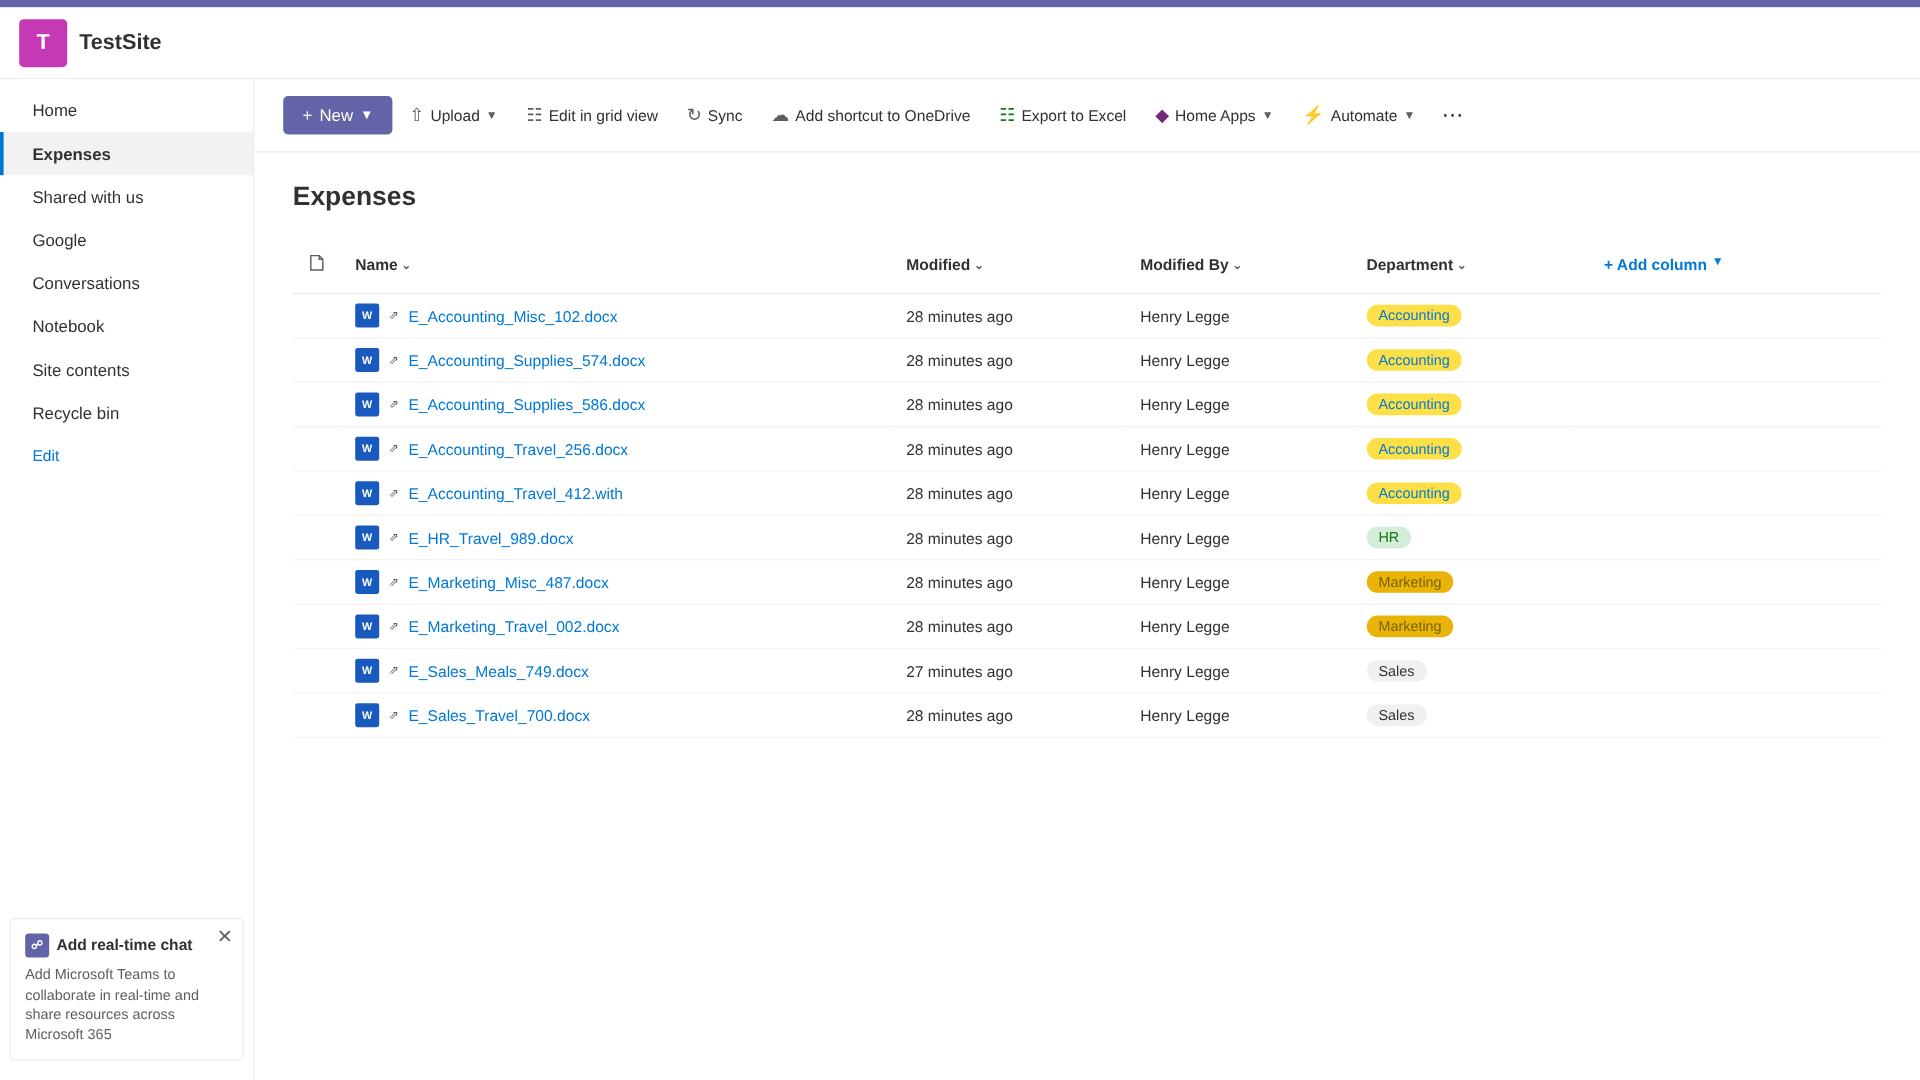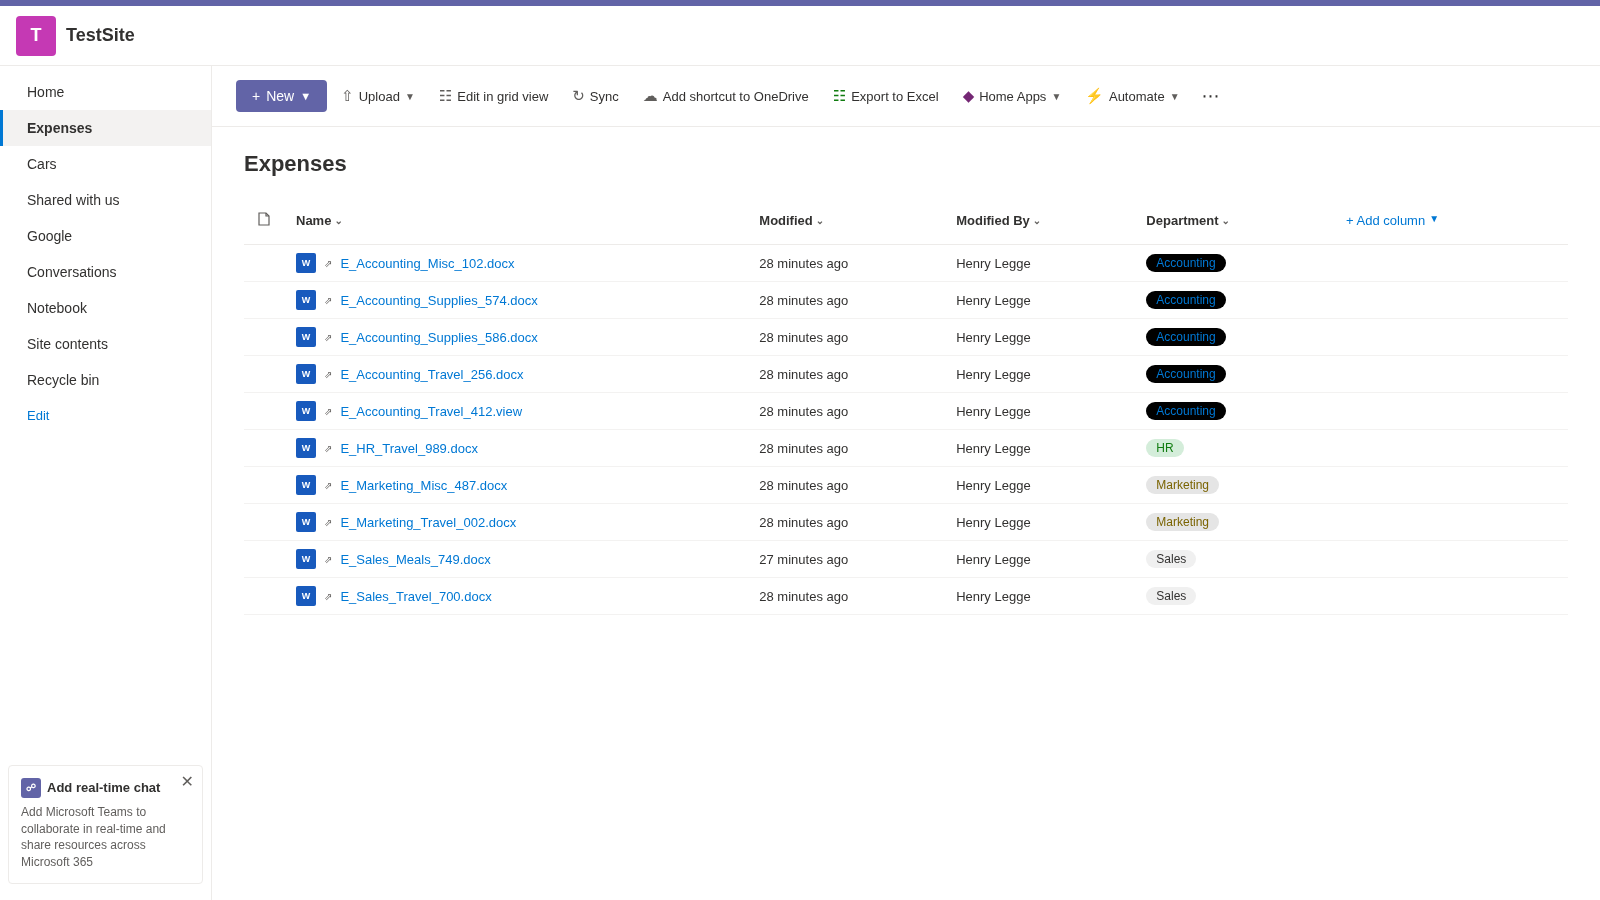--- a/index.html
+++ b/index.html
@@ -309,9 +309,6 @@
       </div>
       <div class="sidebar-item active">
         <span>Expenses</span>
-      </div>
-      <div class="sidebar-item">
-        <span>Cars</span>
       </div>
       <div class="sidebar-item">
         <span>Shared with us</span>

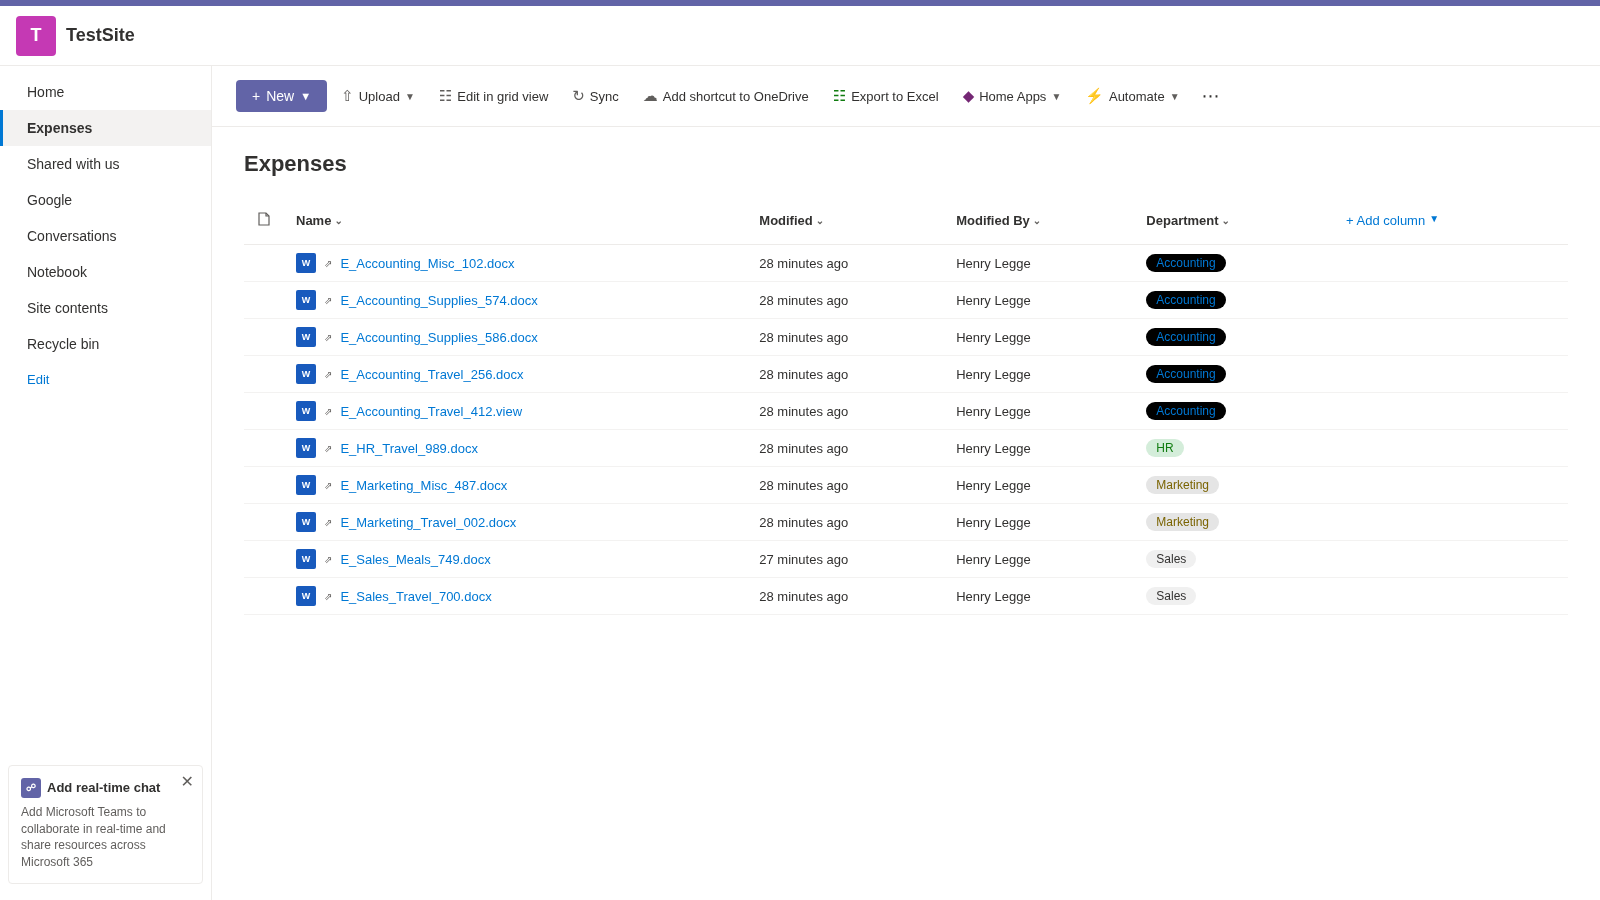--- a/index.html
+++ b/index.html
@@ -270,7 +270,7 @@
       border: none;
       cursor: pointer;
       font-size: 13px;
-      font-weight: 400;
+      font-weight: 700;
       display: flex;
       align-items: flex-start;
       gap: 4px;

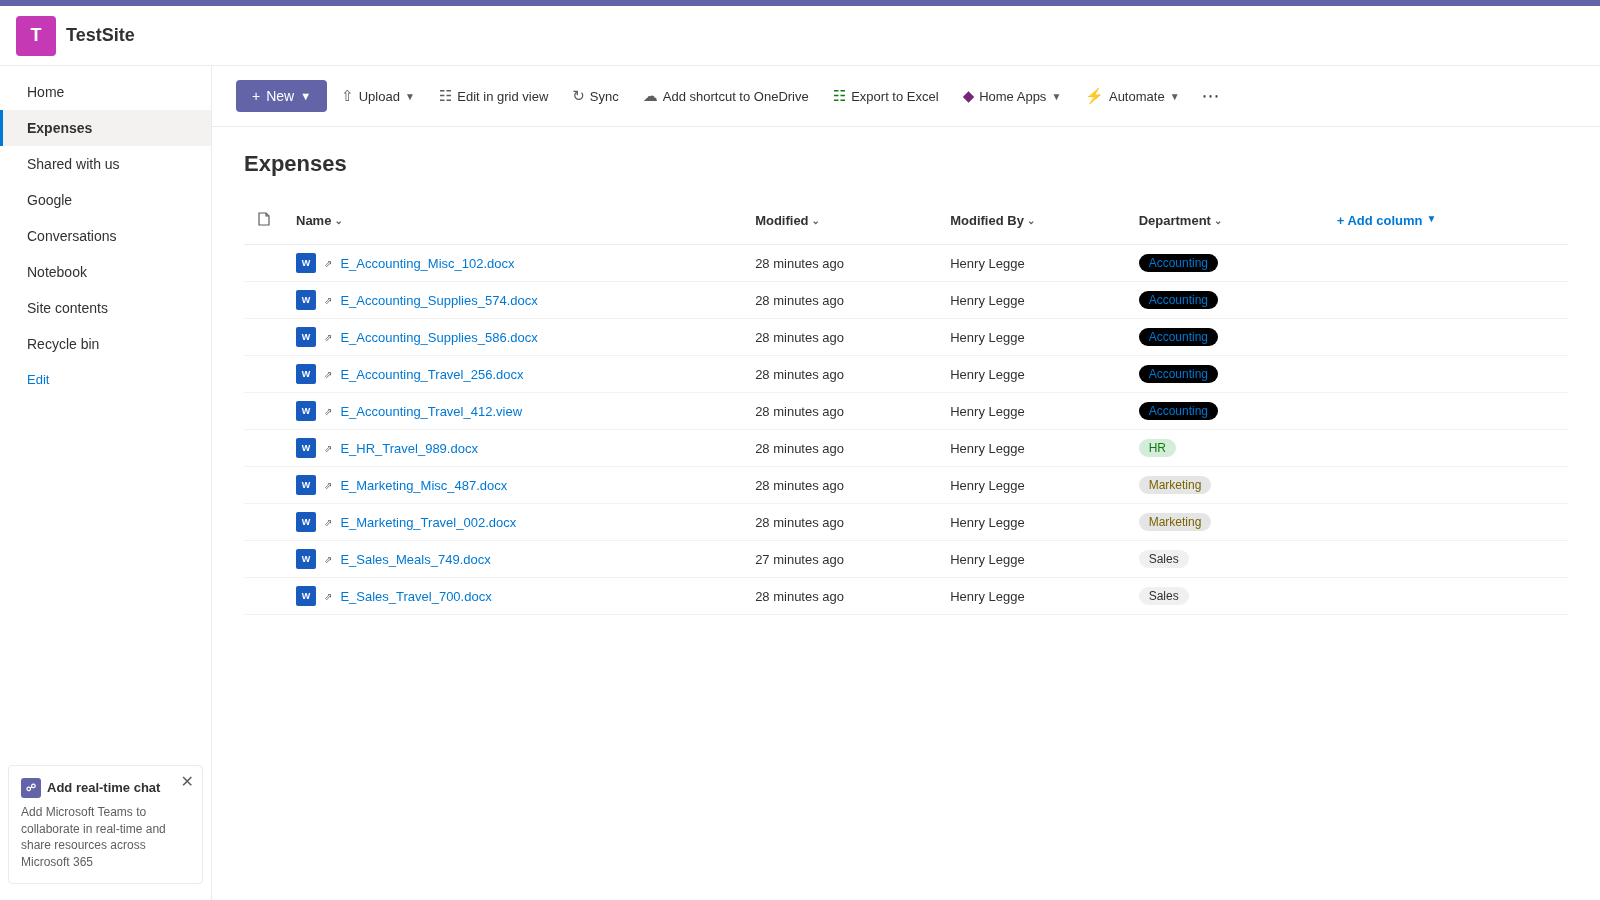--- a/index.html
+++ b/index.html
@@ -259,7 +259,7 @@
       font-size: 12px;
       font-weight: 500;
     }
-    .badge-accounting { background: #000000; color: #0078d4; }
+    .badge-accounting { background: #fde047; color: #0078d4; }
     .badge-hr { background: #d4edda; color: #107c10; }
     .badge-marketing { background: #e5e5e5; color: #7a6300; }
     .badge-sales { background: #f0f0f0; color: #323130; }

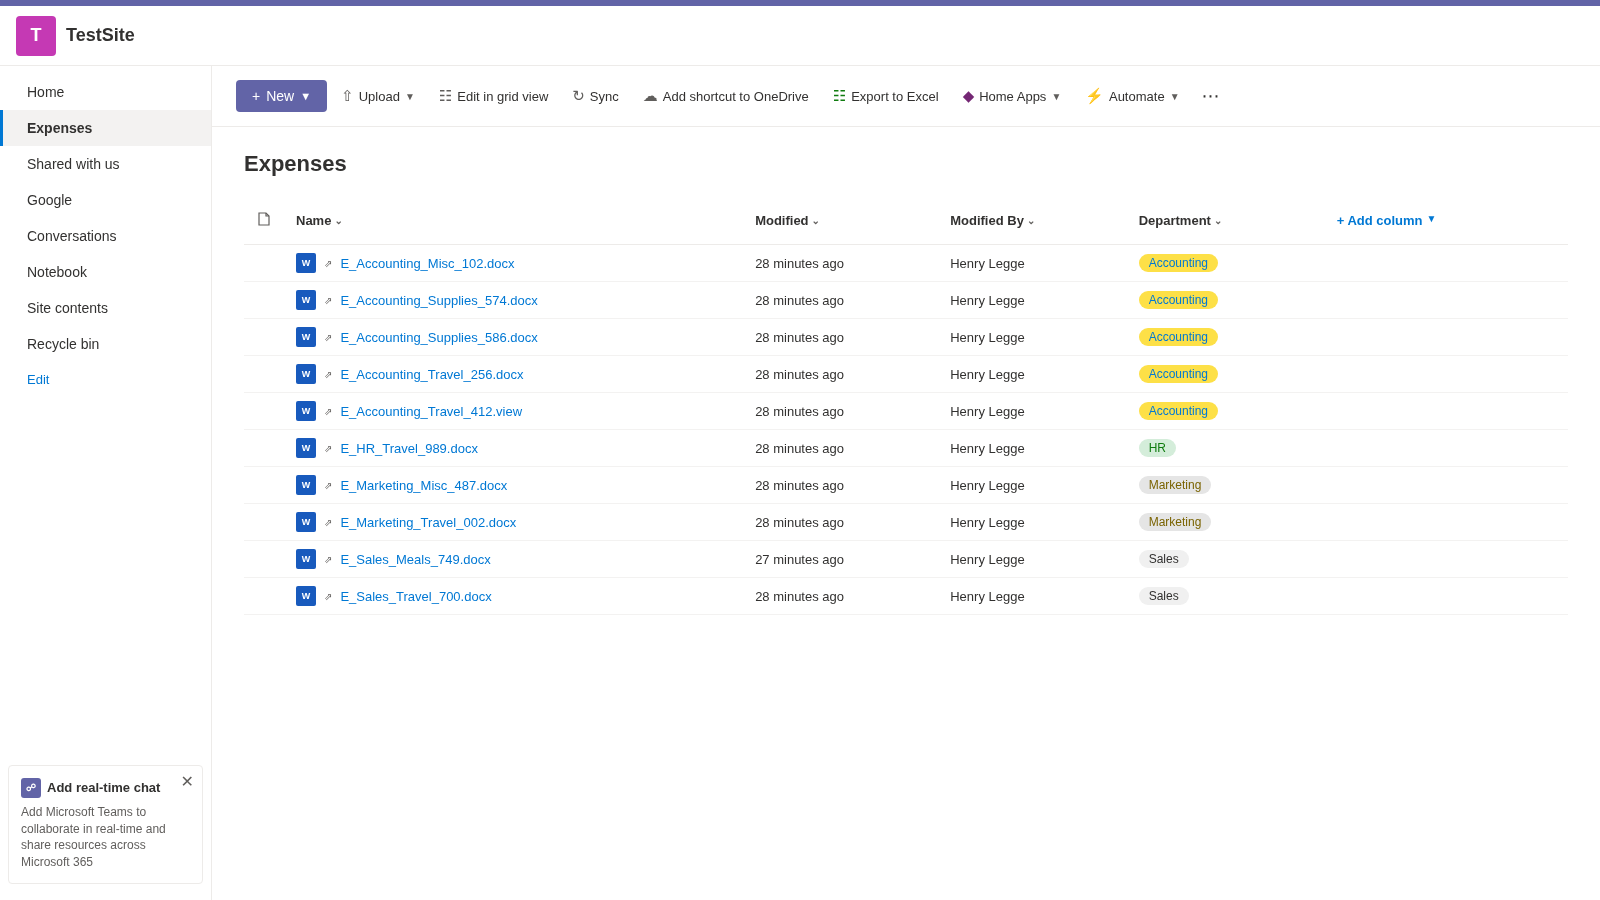--- a/index.html
+++ b/index.html
@@ -528,7 +528,7 @@
           <div class="word-icon-bg">W</div>
         </div>
         <span class="share-icon" style="font-size:10px; color:#605e5c;">⇗</span>
-        <a class="file-name">E_Accounting_Travel_412.view</a>
+        <a class="file-name">E_Accounting_Travel_412.with</a>
       </div>
     </td>
     <td>28 minutes ago</td>

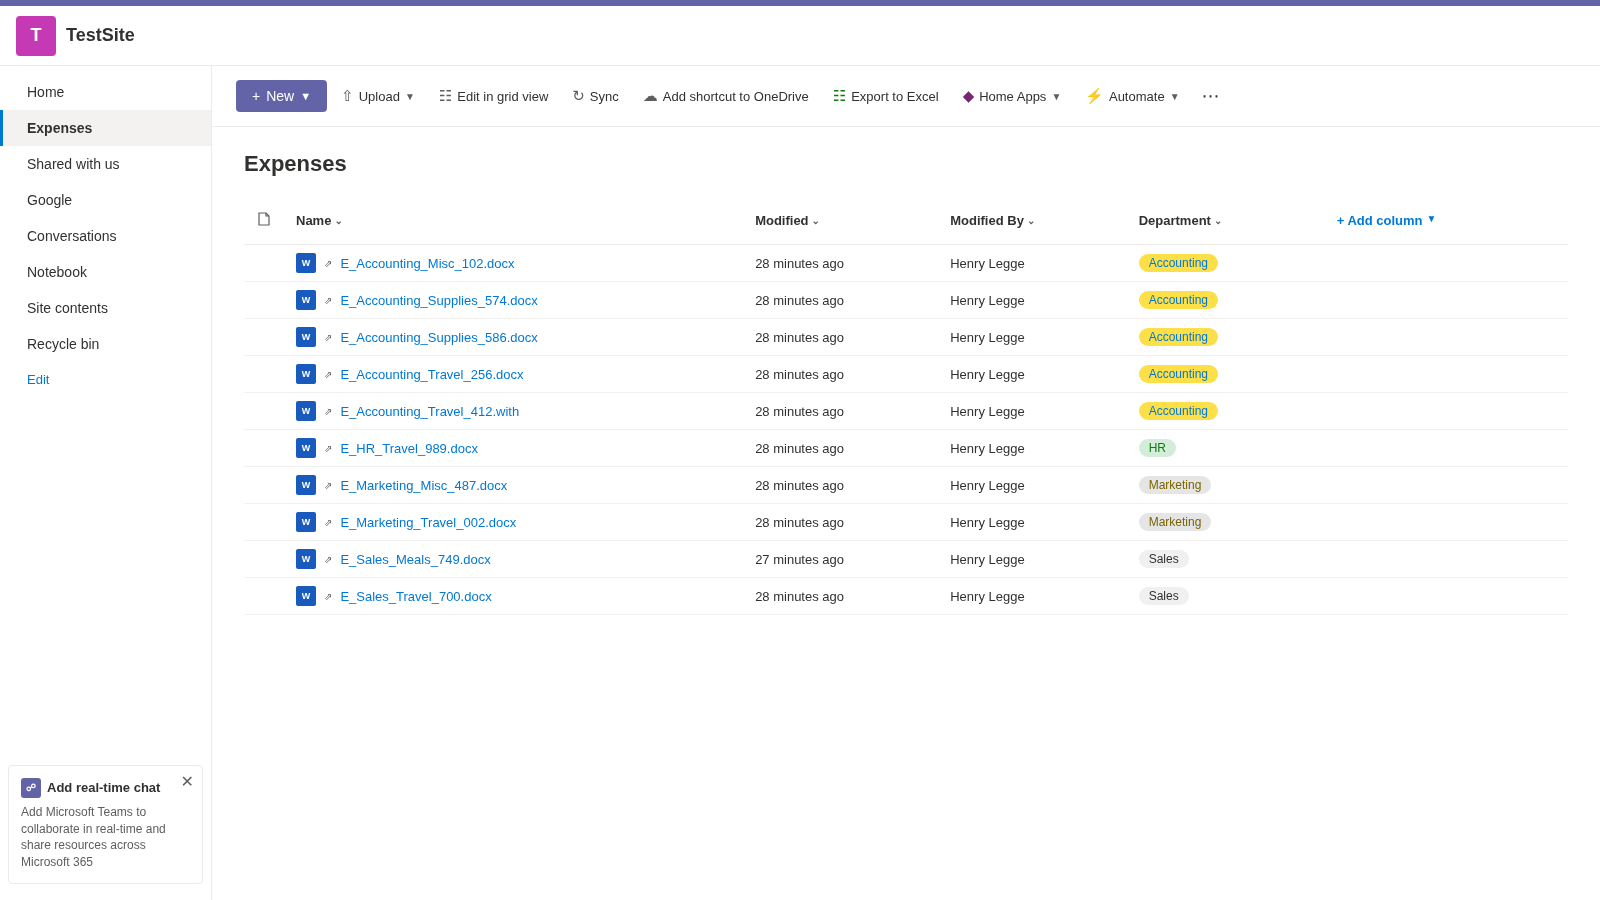--- a/index.html
+++ b/index.html
@@ -261,7 +261,7 @@
     }
     .badge-accounting { background: #fde047; color: #0078d4; }
     .badge-hr { background: #d4edda; color: #107c10; }
-    .badge-marketing { background: #e5e5e5; color: #7a6300; }
+    .badge-marketing { background: #eab308; color: #7a6300; }
     .badge-sales { background: #f0f0f0; color: #323130; }
 
     .add-column-btn {

